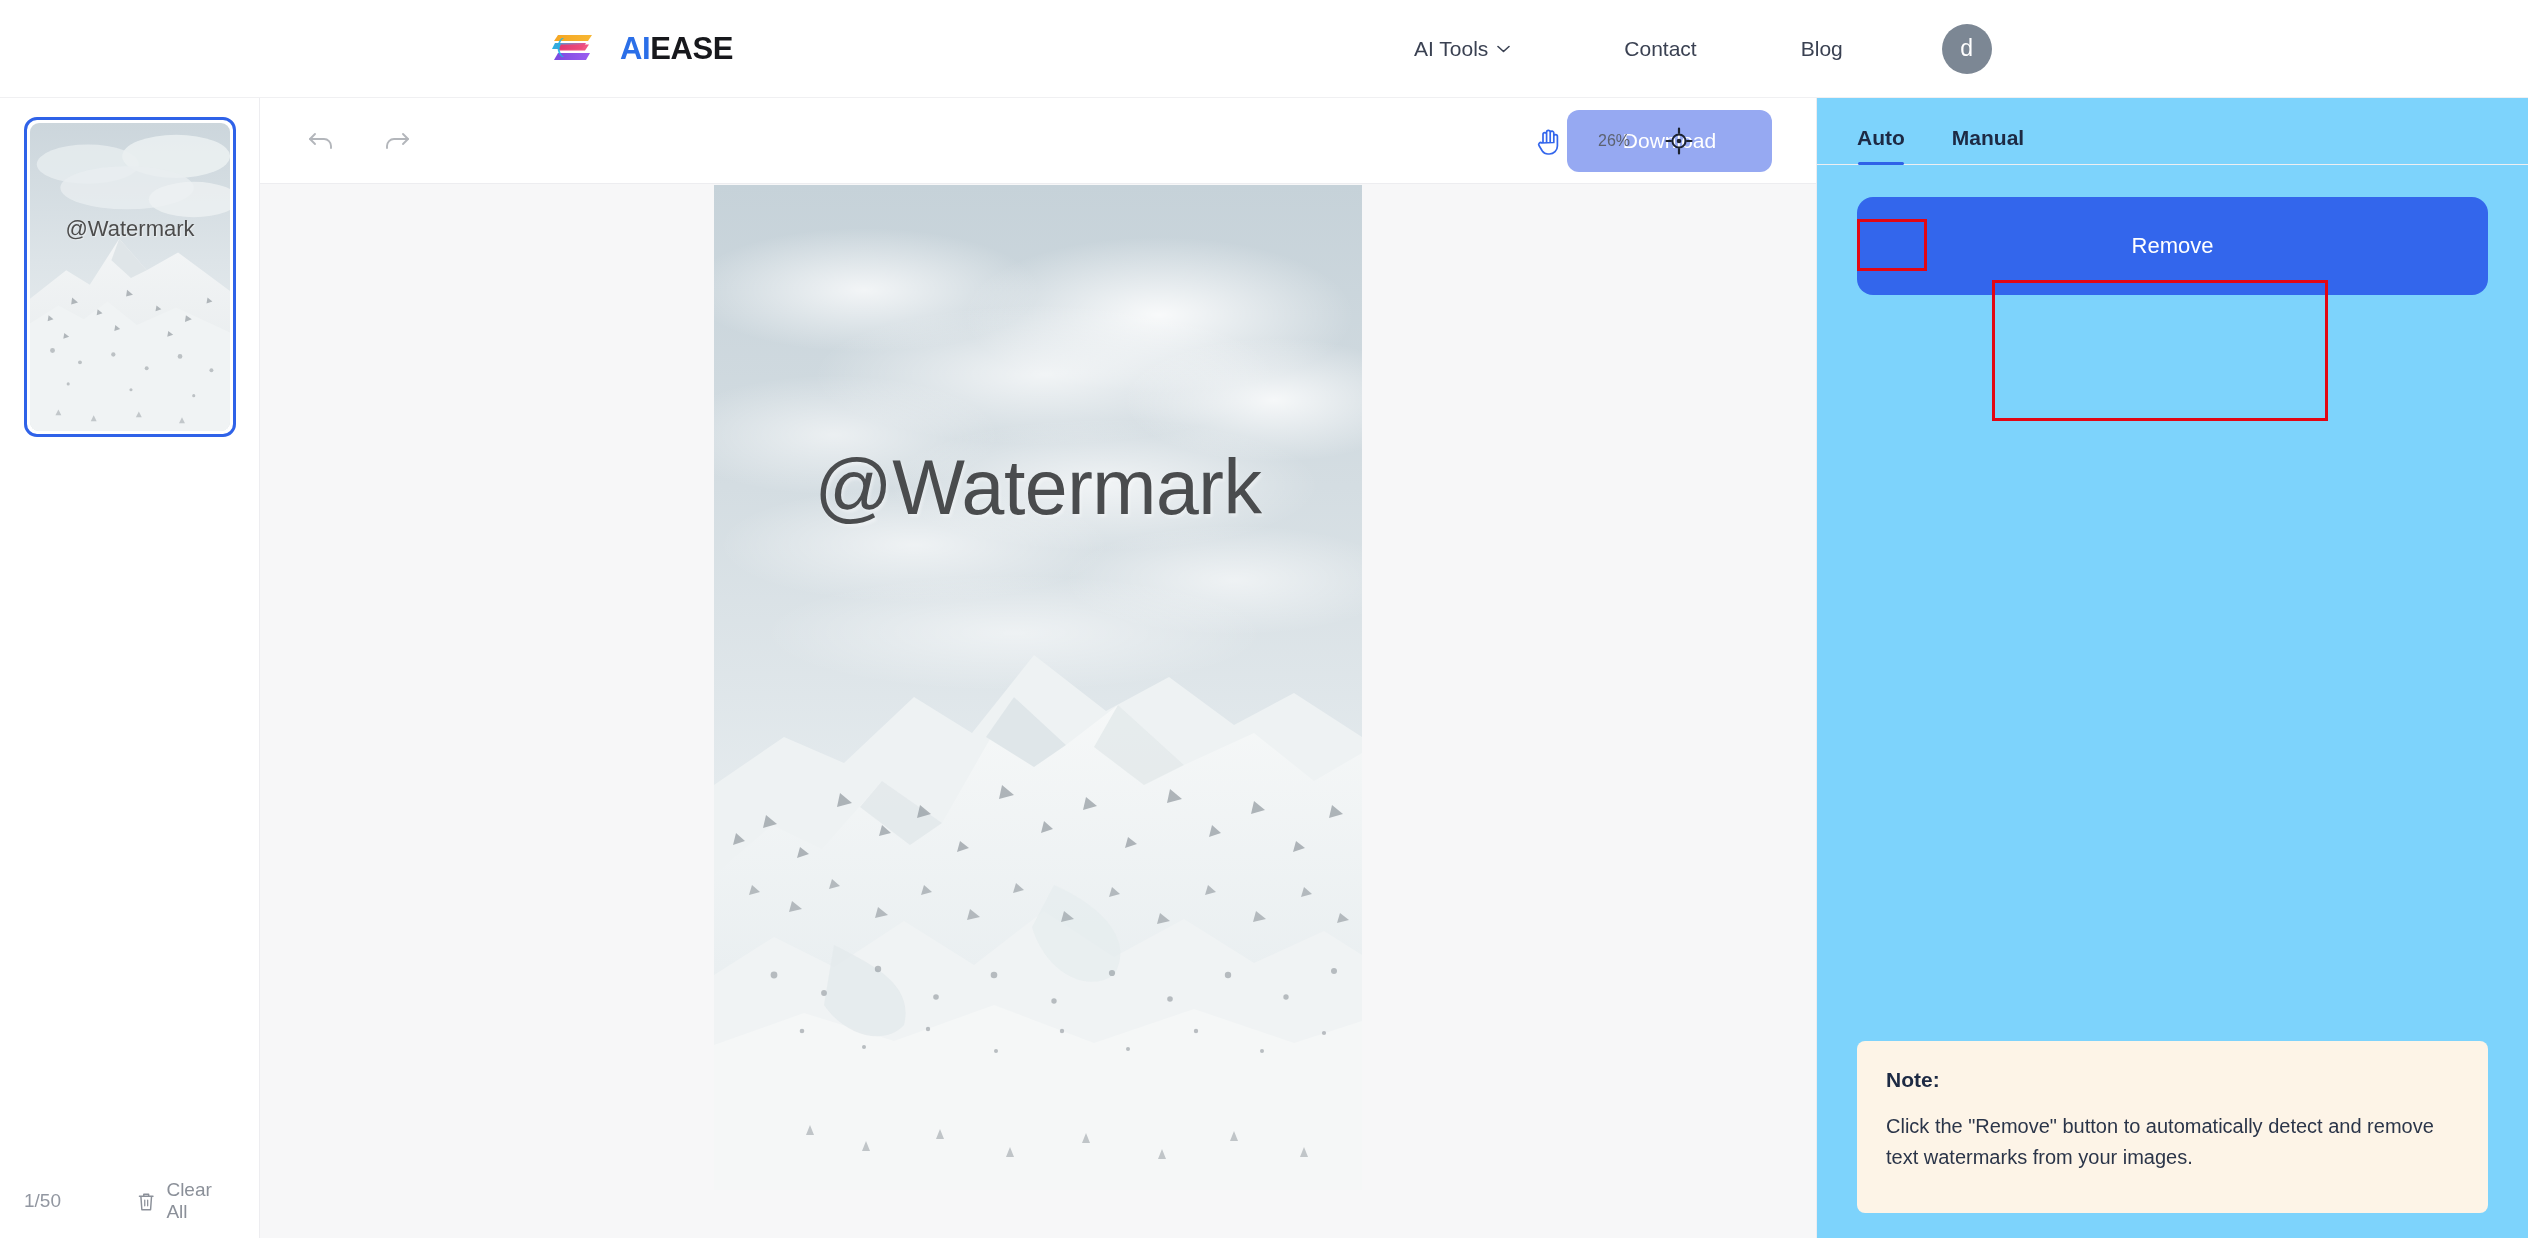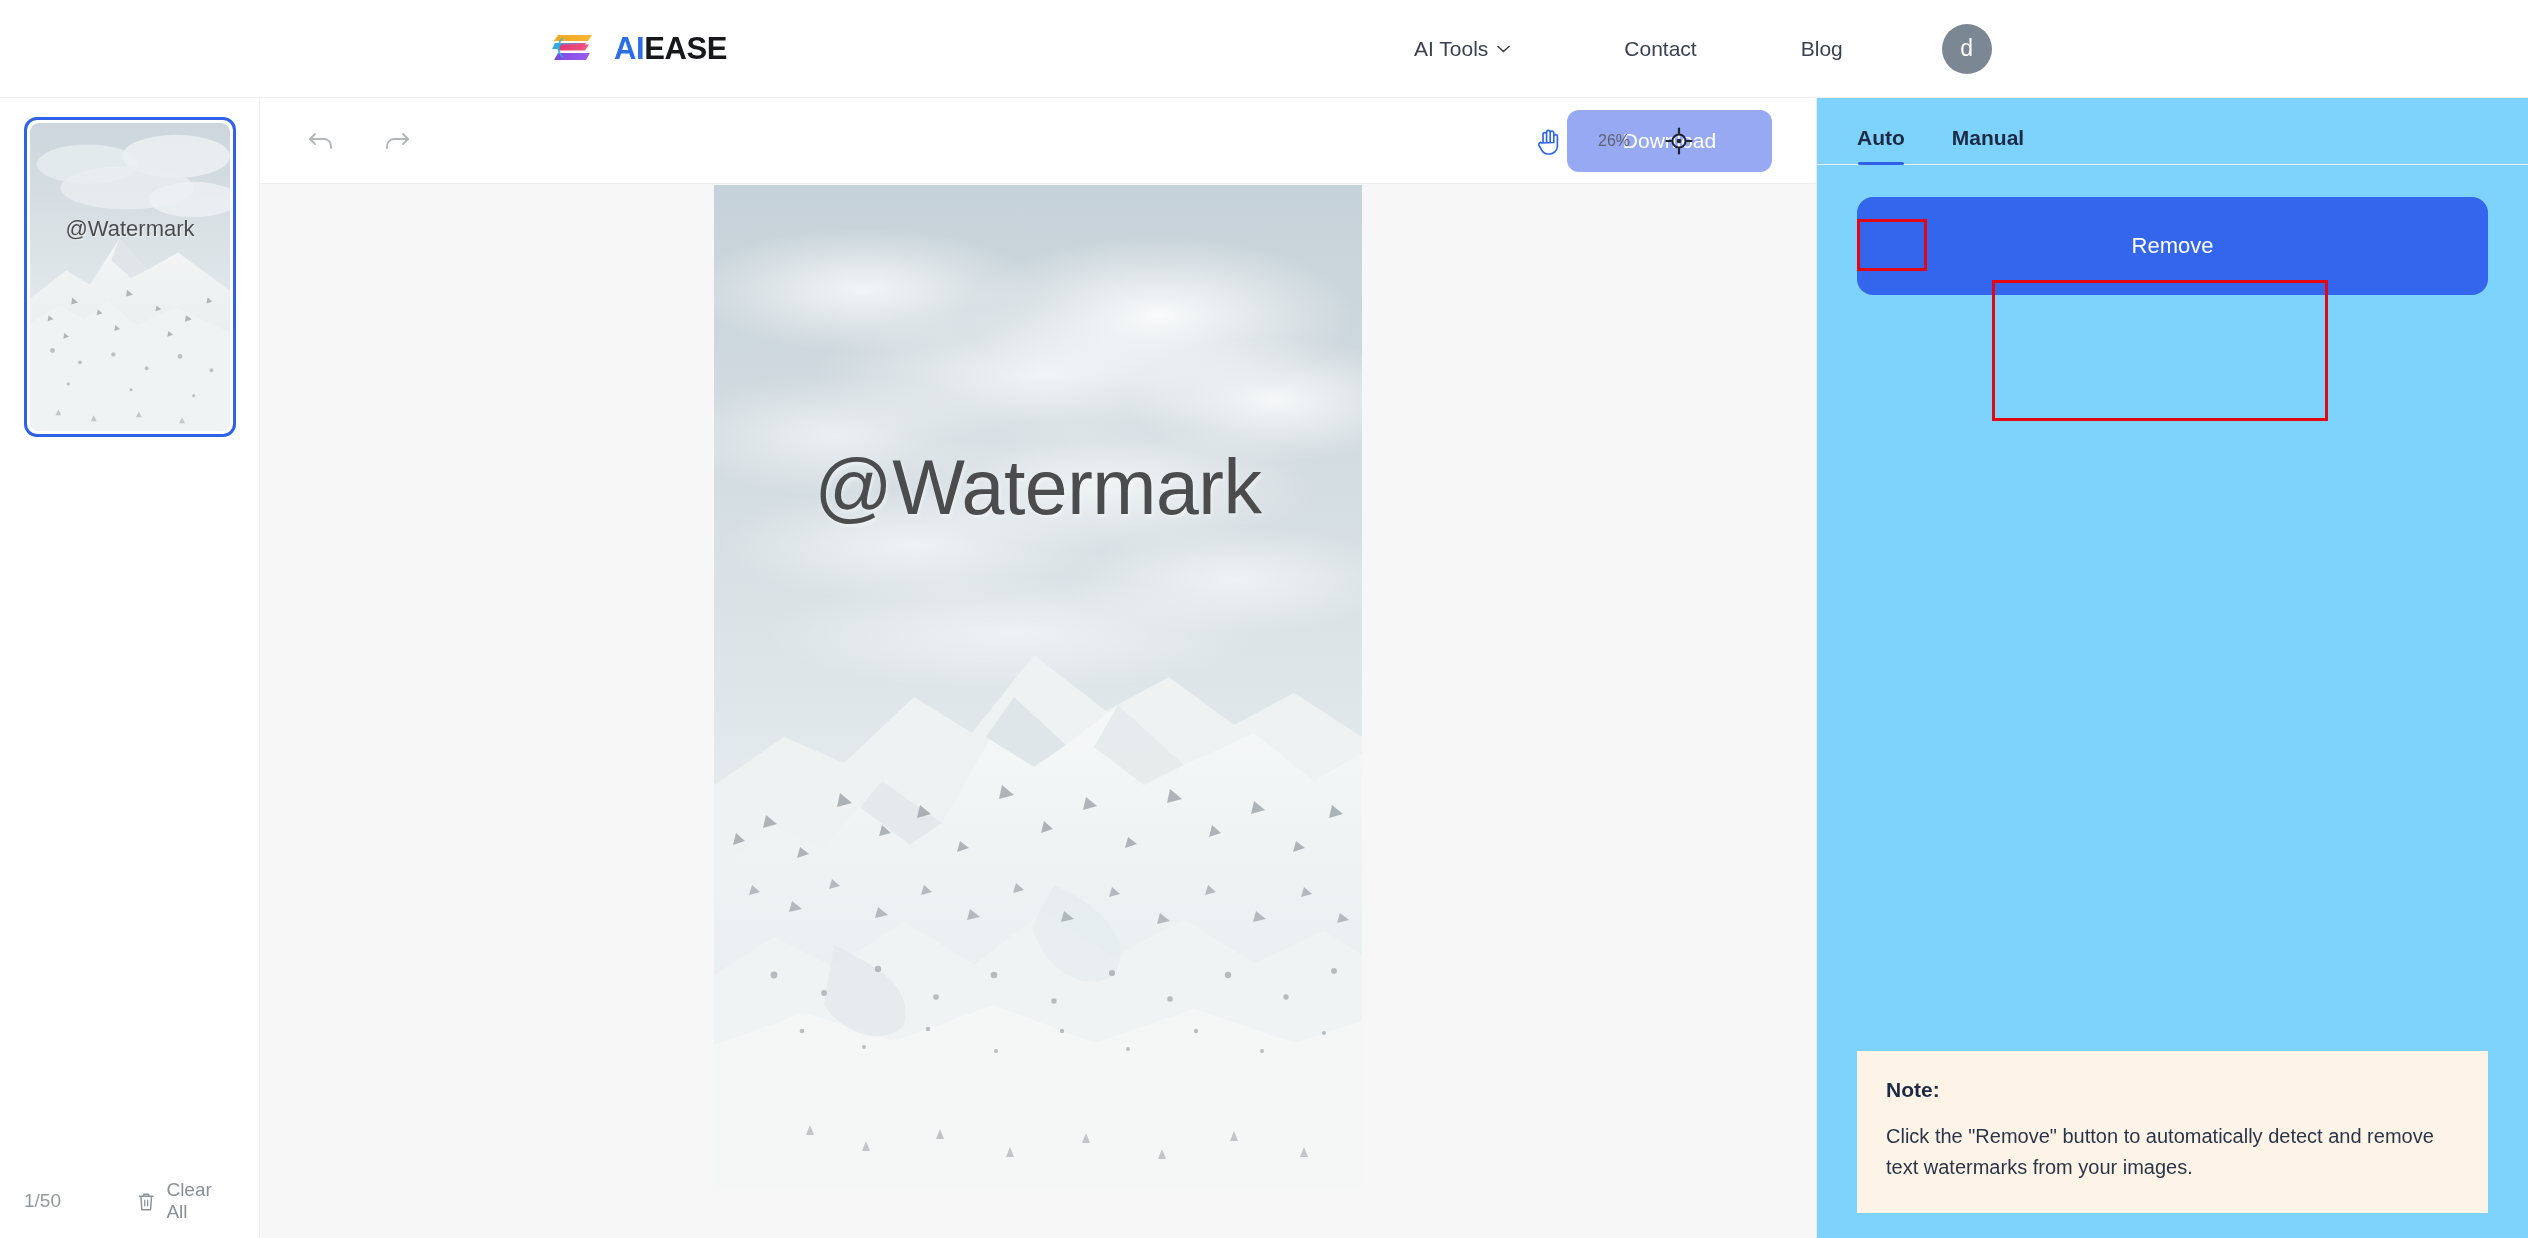--- a/index.html
+++ b/index.html
@@ -25,7 +25,7 @@
   .brand {
     position: absolute; left: 552px; top: 50%;
     transform: translateY(-50%);
-    display: flex; align-items: center; gap: 18px;
+    display: flex; align-items: center; gap: 24px;
   }
   .brand-logo { width: 44px; height: 34px; display: block; }
   .brand-text { font-size: 31px; font-weight: 700; letter-spacing: -0.4px; line-height: 1; }

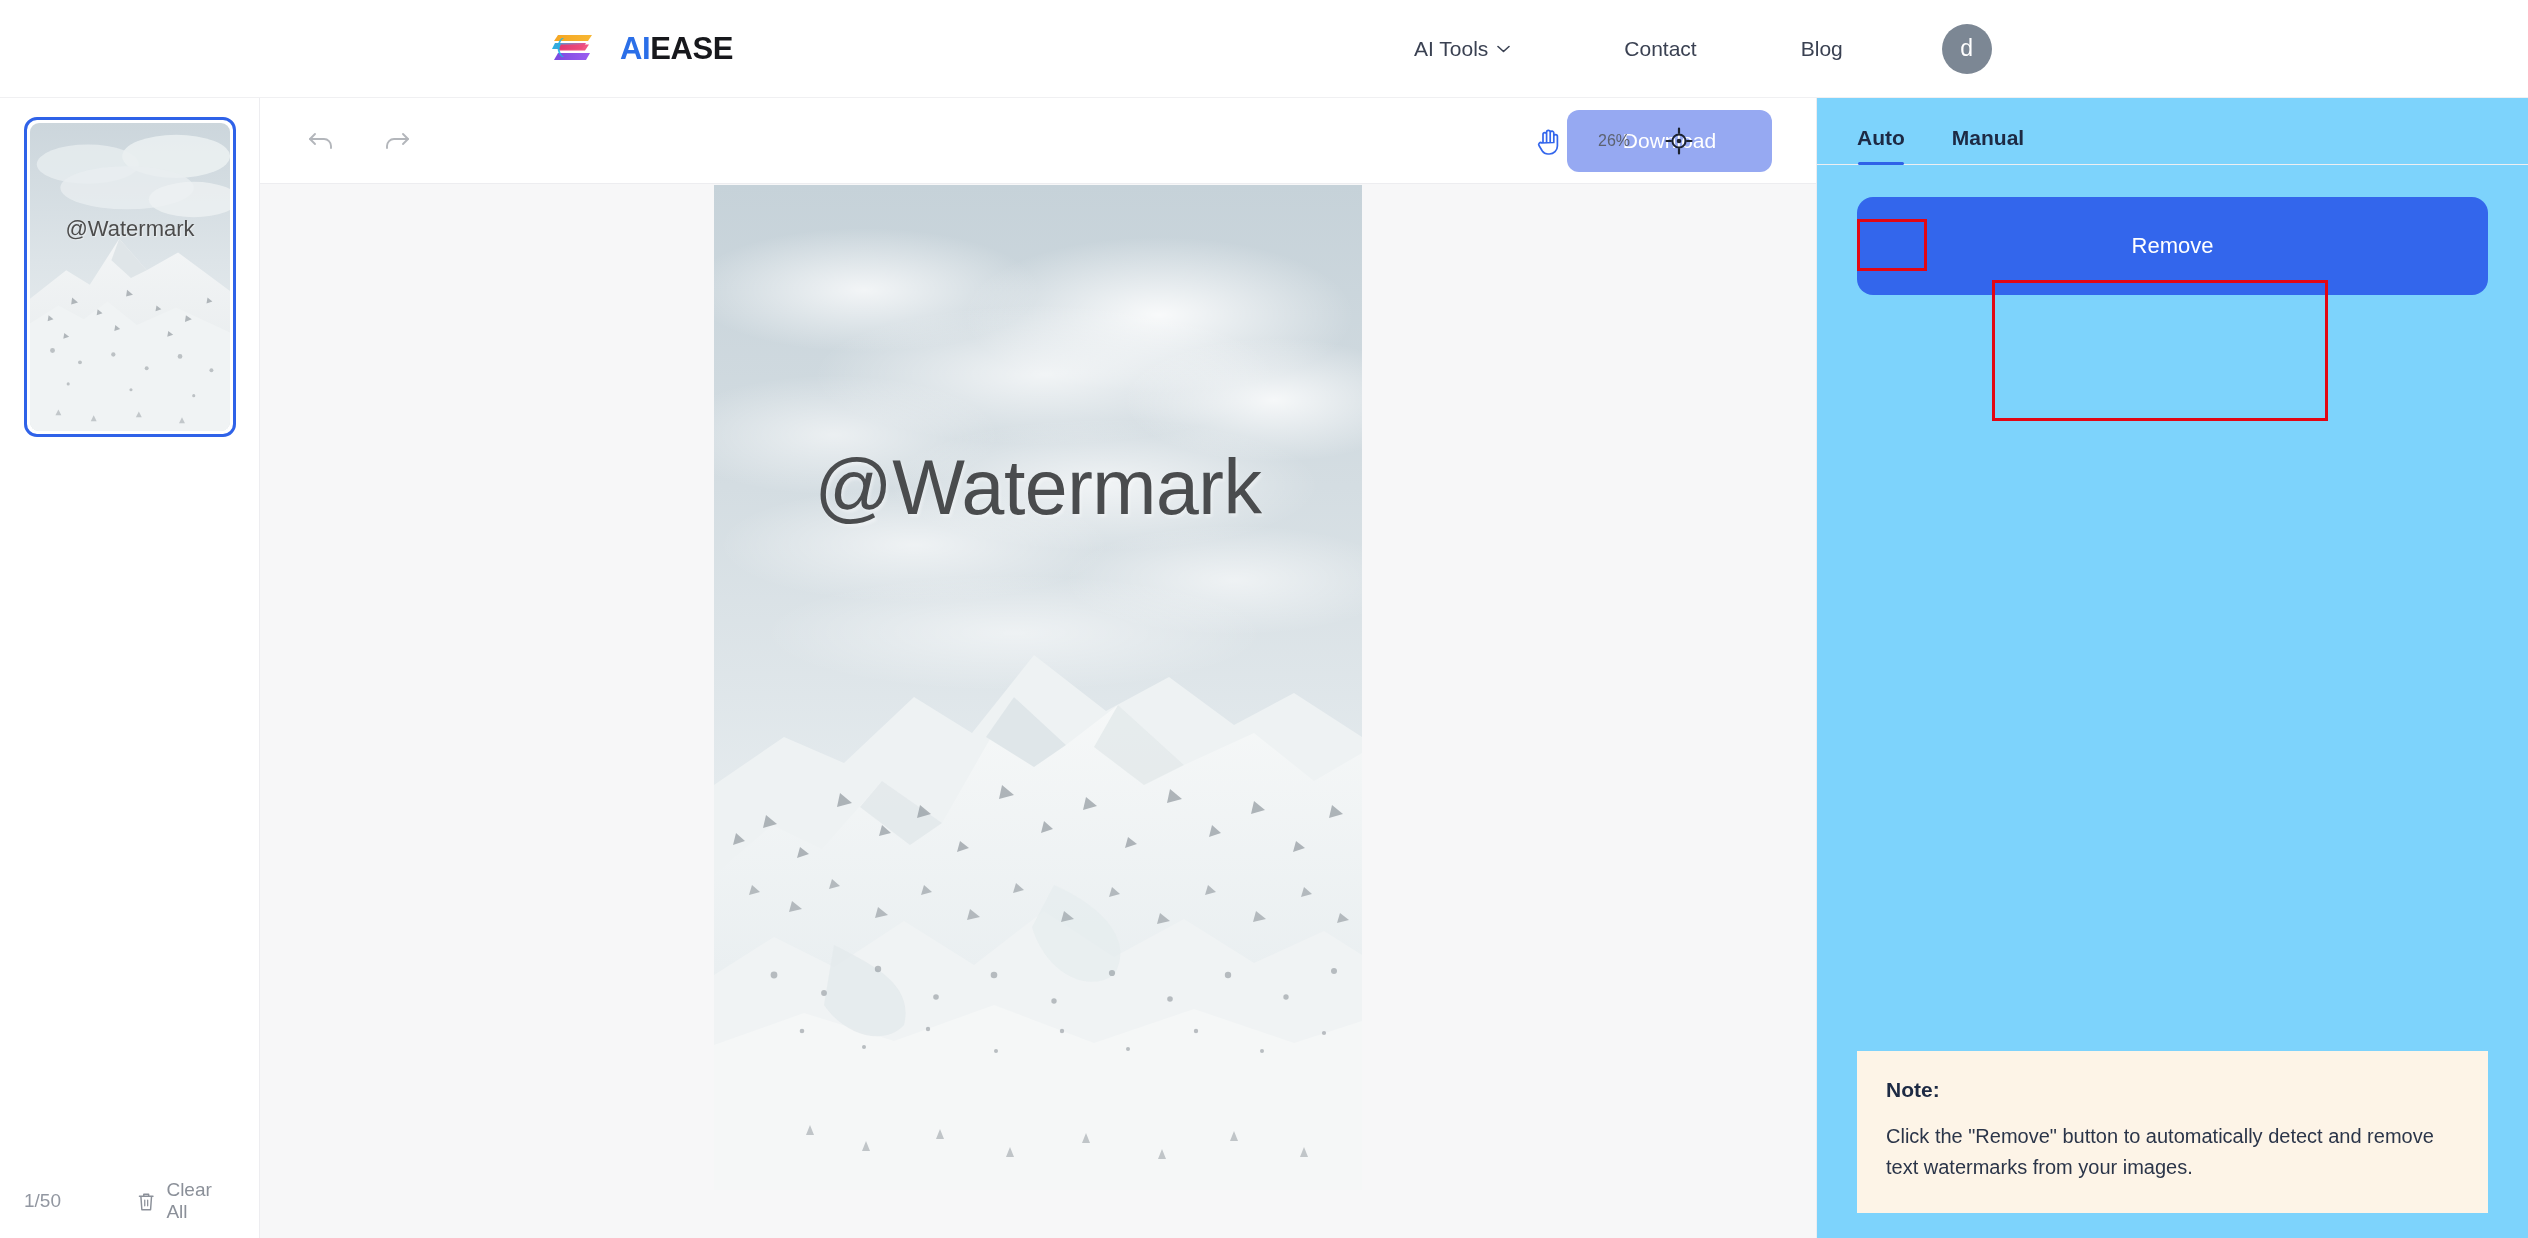--- a/index.html
+++ b/index.html
@@ -210,8 +210,8 @@
   .note-box {
     position: absolute; left: 40px; right: 40px; bottom: 25px;
     background: #fdf4e7;
-    border-radius: 0;
-    padding: 27px 29px 30px 29px;
+    border-radius: 8px;
+    padding: 27px 29px 40px 29px;
   }
   .note-title { font-size: 21px; font-weight: 700; color: #1d2a44; }
   .note-text { margin-top: 19px; font-size: 20px; line-height: 1.55; color: #2b3549; }

